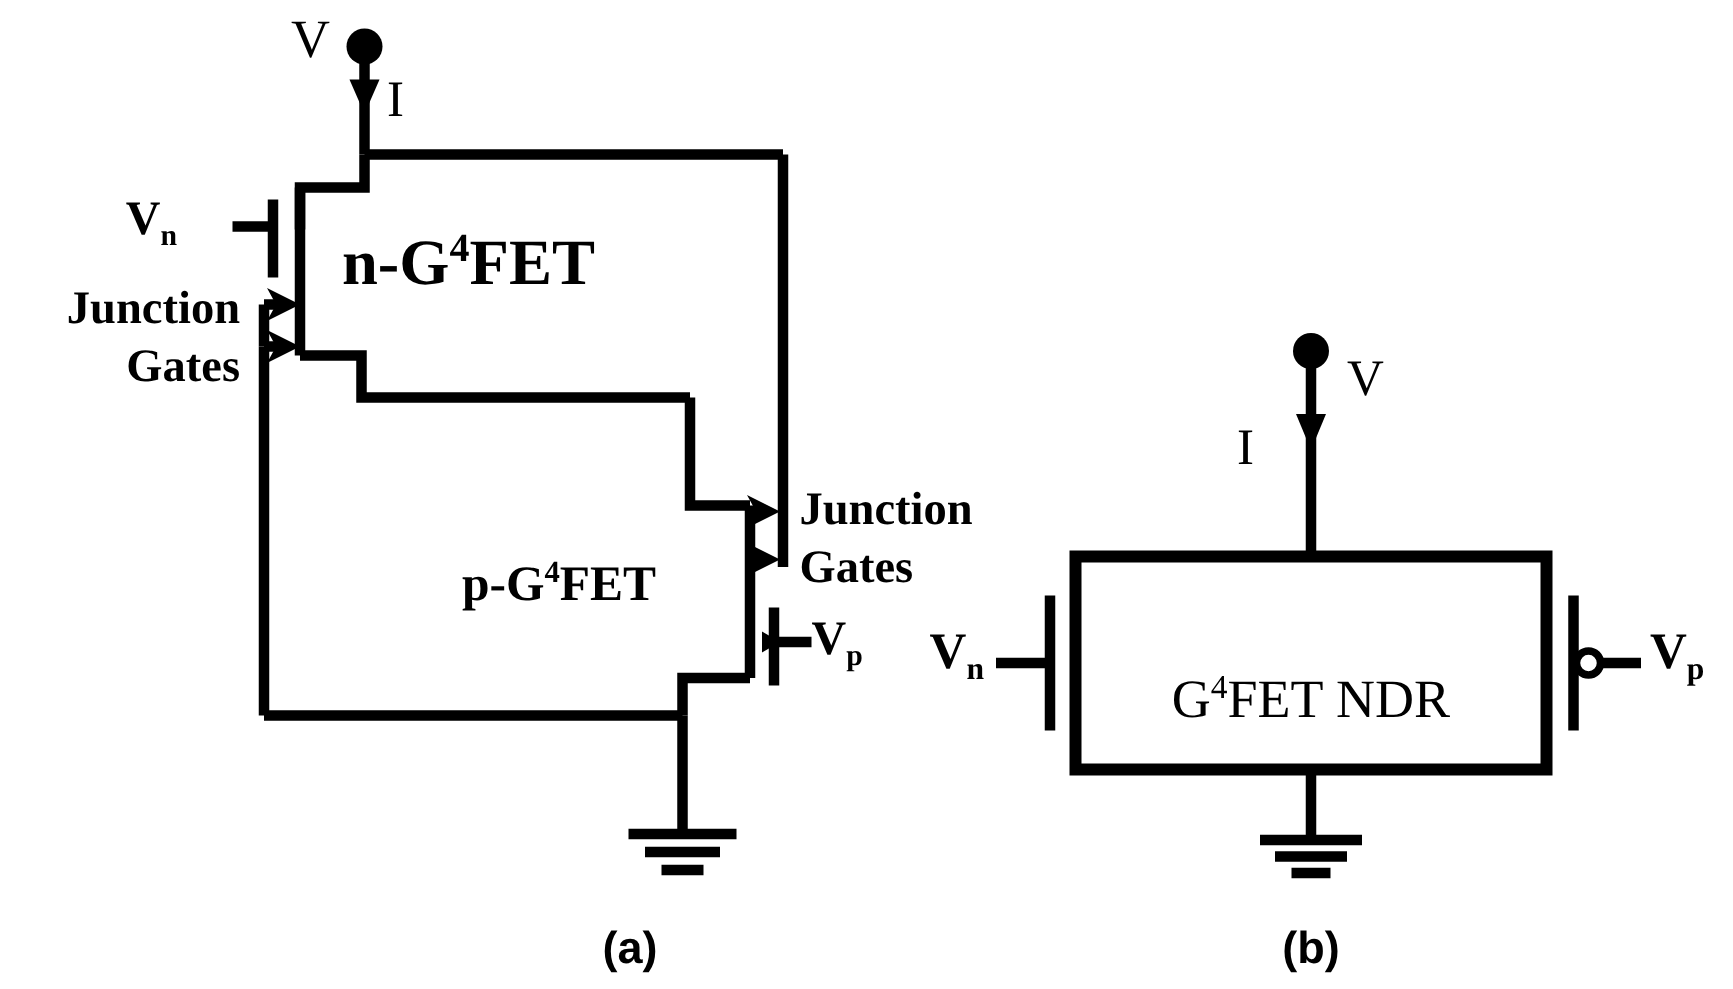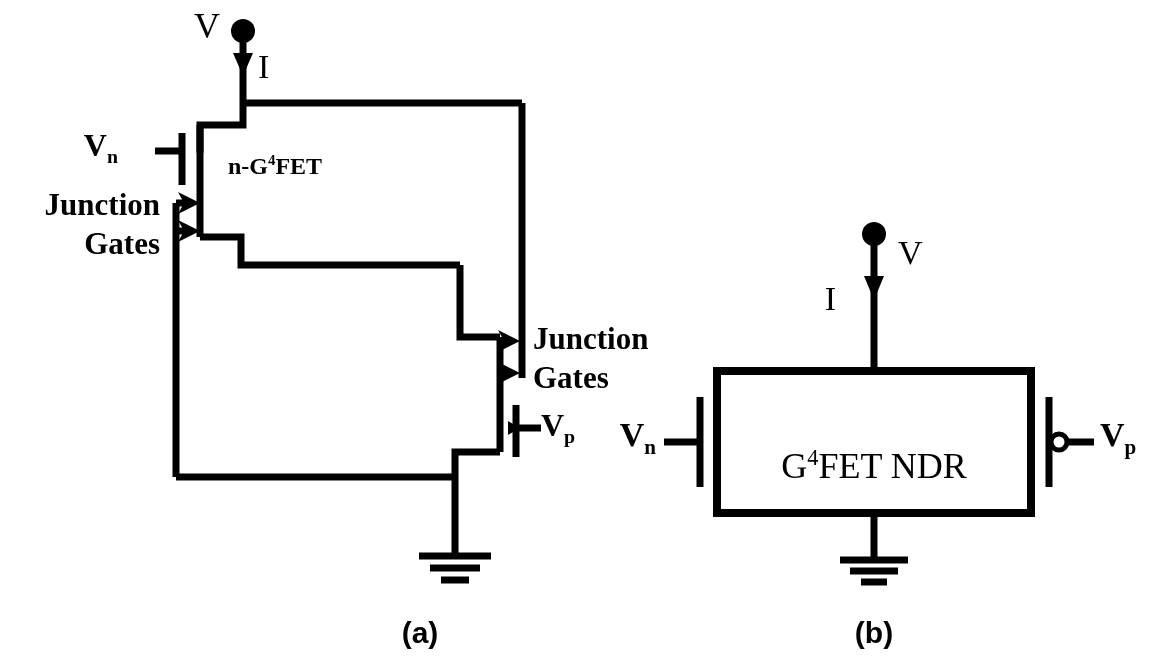--- a/index.html
+++ b/index.html
@@ -183,7 +183,7 @@
   <div class="lbl t-right" style="left:0px; top:189px; width:160px; font-size:31px;">Junction</div>
   <div class="lbl t-right" style="left:0px; top:228px; width:160px; font-size:31px;">Gates</div>
 
-  <div class="lbl" style="left:228px; top:154px; font-size:24px;">
+  <div class="lbl" style="left:228px; top:154px; font-size:43px;">
     <span>n-G</span><sup>4</sup><span>FET</span>
   </div>
 

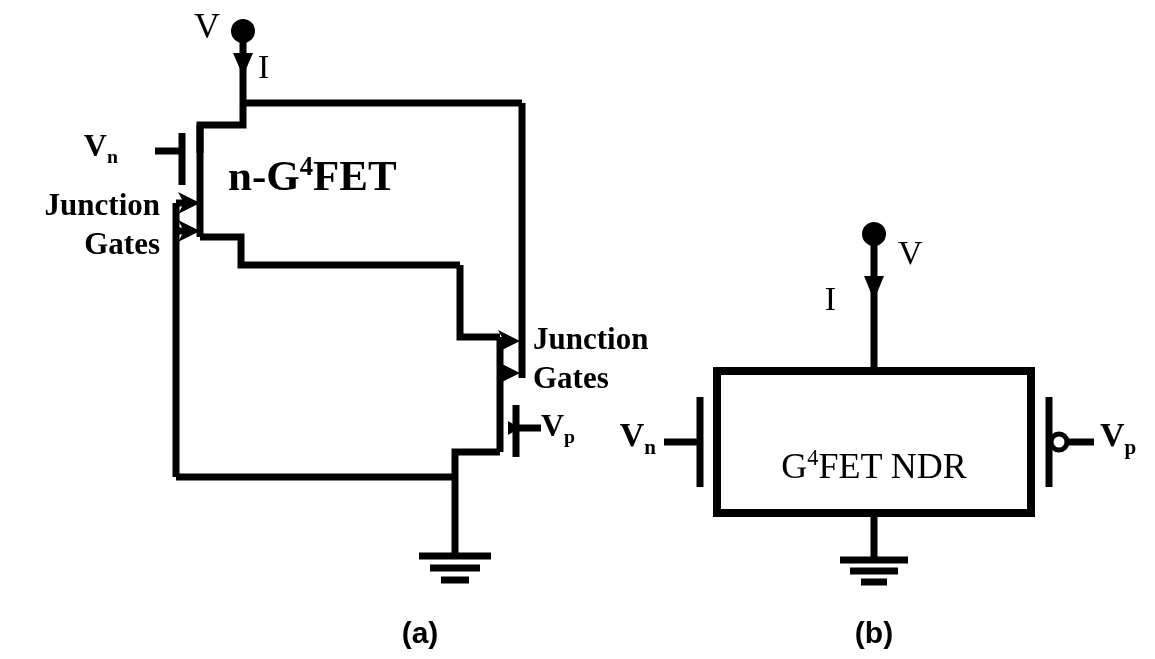--- a/index.html
+++ b/index.html
@@ -187,6 +187,9 @@
     <span>n-G</span><sup>4</sup><span>FET</span>
   </div>
 
+  <div class="lbl" style="left:308px; top:374px; font-size:33px;">
+    <span>p-G</span><sup>4</sup><span>FET</span>
+  </div>
 
   <div class="lbl" style="left:533px; top:323px; font-size:31px;">Junction</div>
   <div class="lbl" style="left:533px; top:362px; font-size:31px;">Gates</div>

